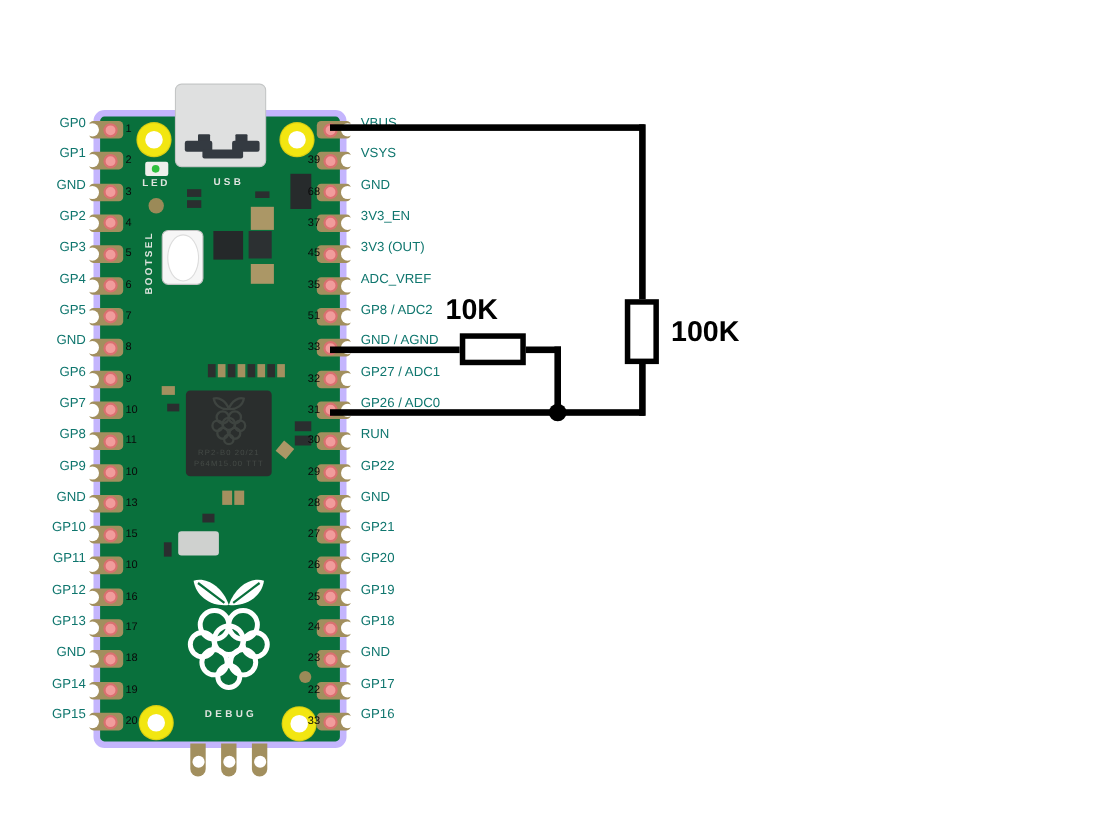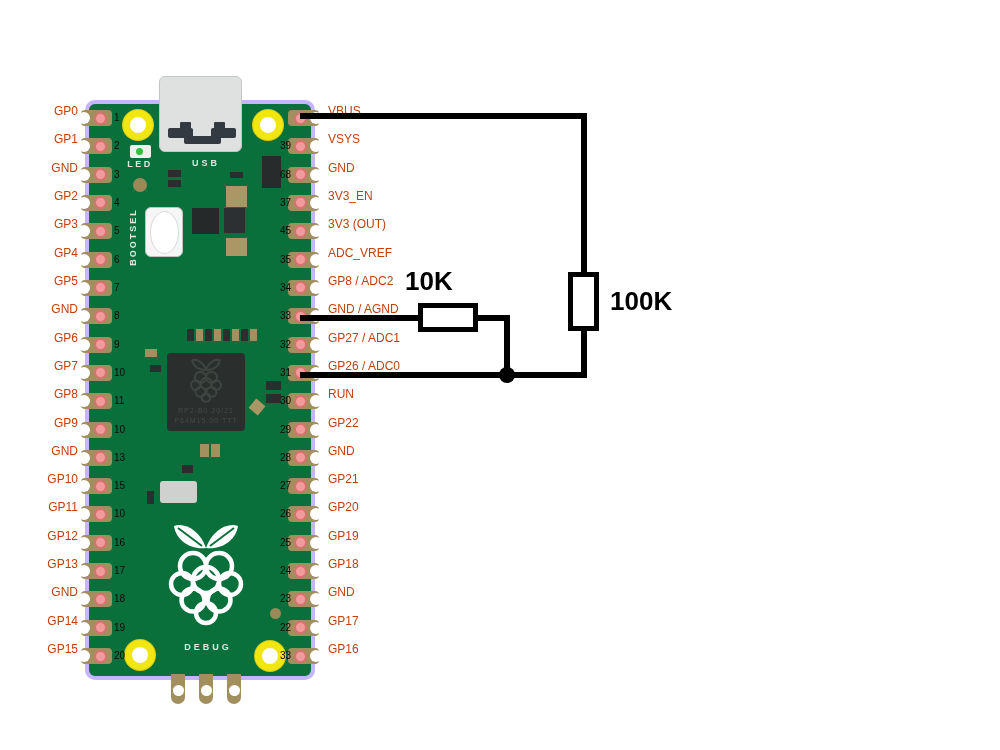--- a/index.html
+++ b/index.html
@@ -34,7 +34,7 @@
   .pin-num{position:absolute;top:-6px;font:400 10px/12px "Liberation Sans",sans-serif;color:#0a0a0a;}
   .pin-row.left  .pin-num{left:114px;}
   .pin-row.right .pin-num{left:264px;width:27px;text-align:right;}
-  .pin-label{position:absolute;top:-15px;font:400 12px/16px "Liberation Sans",sans-serif;color:#c2410c;}
+  .pin-label{position:absolute;top:-15px;font:400 12px/16px "Liberation Sans",sans-serif;color:#0f766e;}
   .pin-row.left  .pin-label{left:0;width:78px;text-align:right;}
   .pin-row.right .pin-label{left:328px;width:120px;text-align:left;}
 

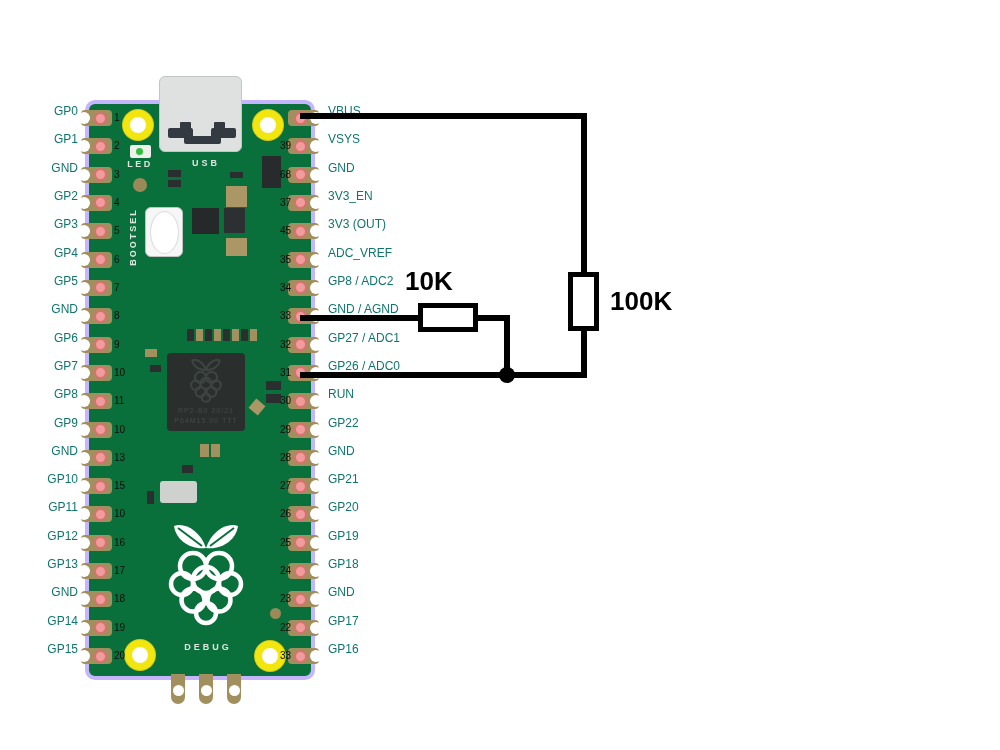--- a/index.html
+++ b/index.html
@@ -9,7 +9,7 @@
 
   
   #board{position:absolute;left:85px;top:100px;width:230px;height:580px;
-         background:#09703c;border:4px solid #c4b5fd;border-radius:10px;box-sizing:border-box;}
+         background:#09703c;border:6px solid #c4b5fd;border-radius:10px;box-sizing:border-box;}
 
   .mount{position:absolute;width:30px;height:30px;border-radius:50%;
          background:#fff;border:7px solid #f2e611;box-sizing:border-box;

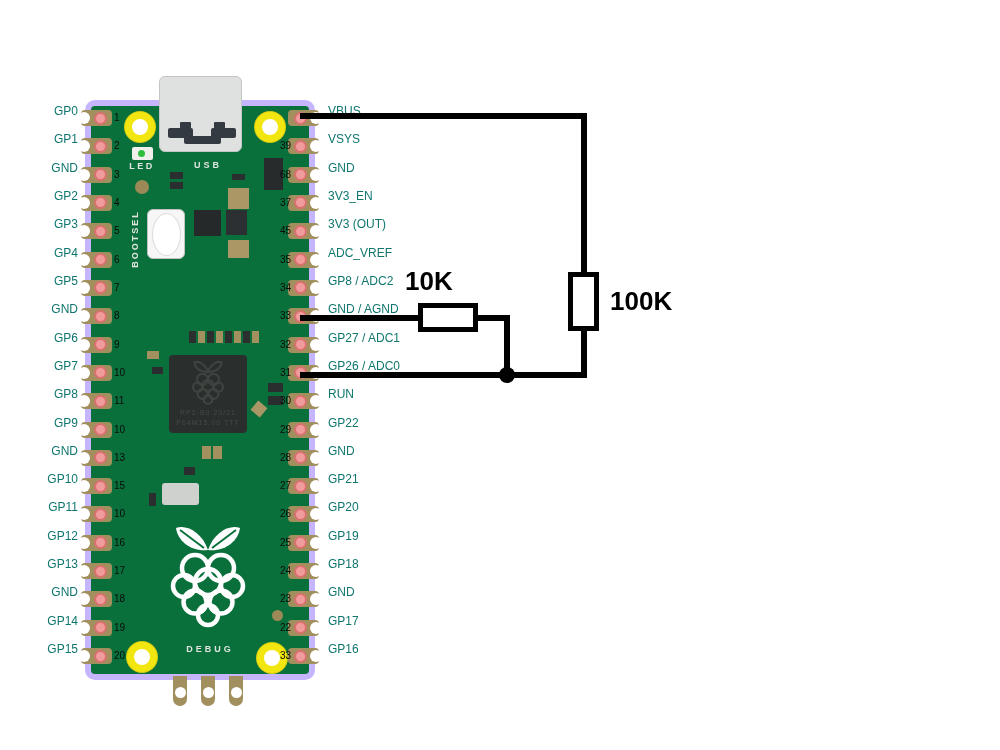--- a/index.html
+++ b/index.html
@@ -371,7 +371,7 @@
       <div class="notch"></div>
       <div class="hole"></div>
     </div>
-    <div class="pin-num">34</div>
+    <div class="pin-num">51</div>
     <div class="pin-label">GP8 / ADC2</div>
   </div>
       <div class="pin-row right" style="top: 316.24px;">

